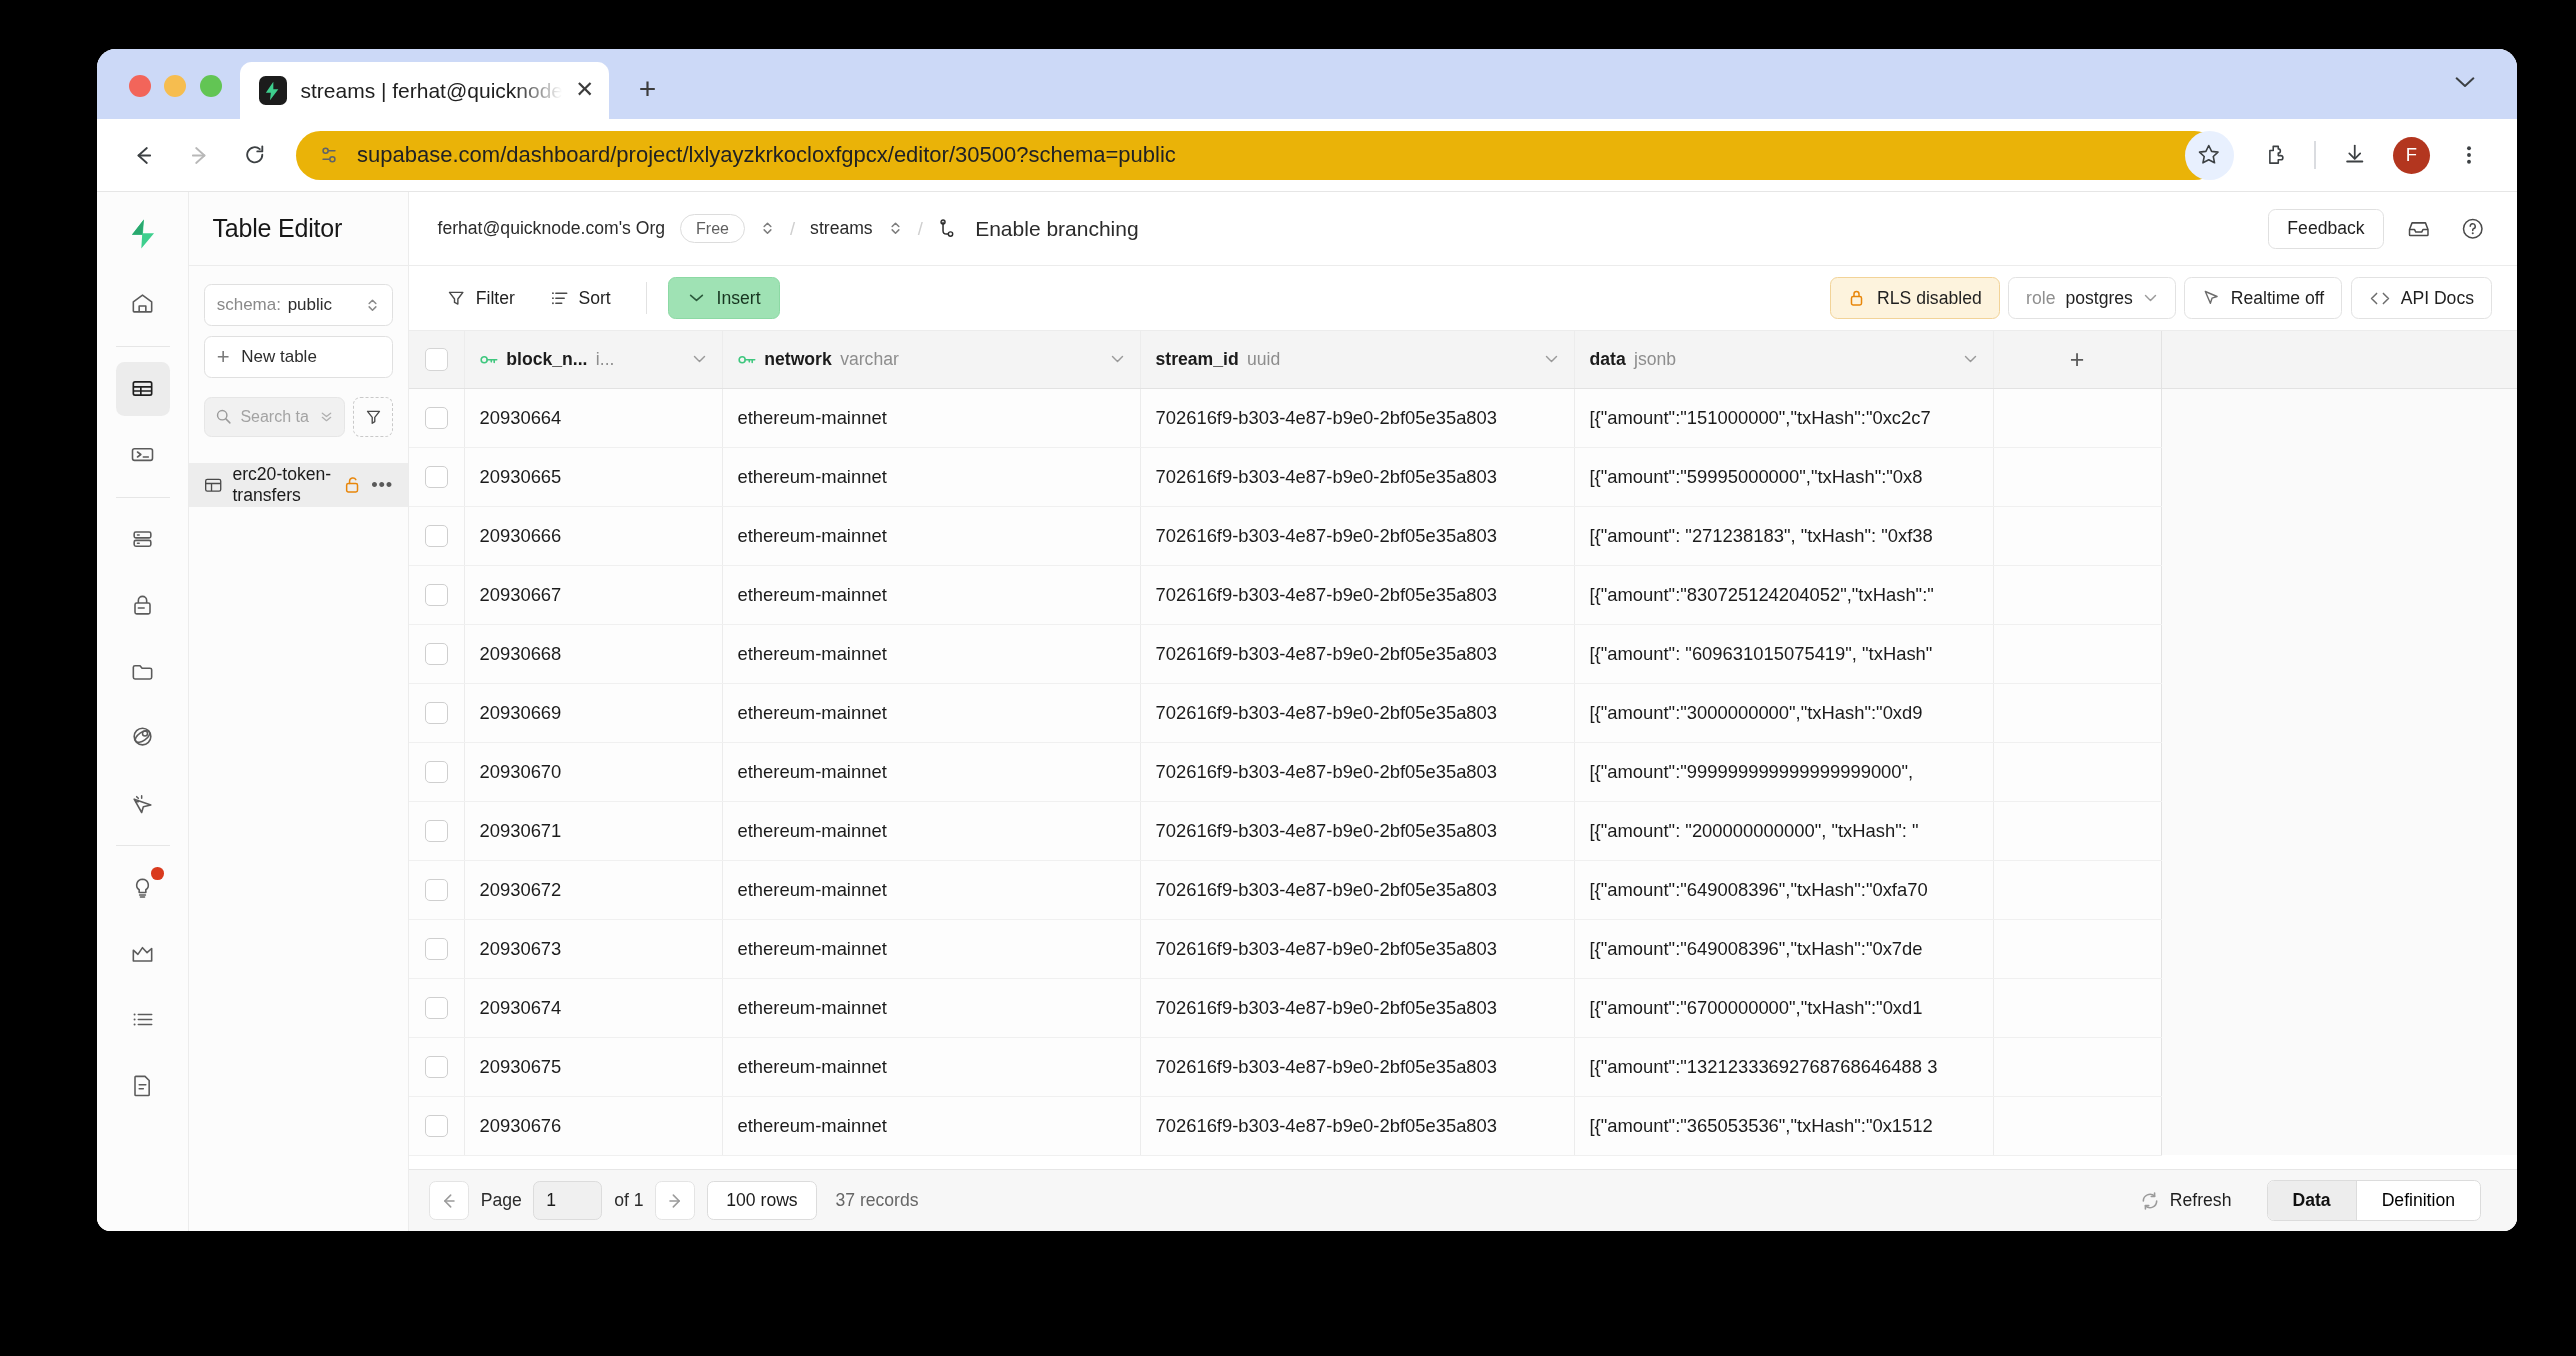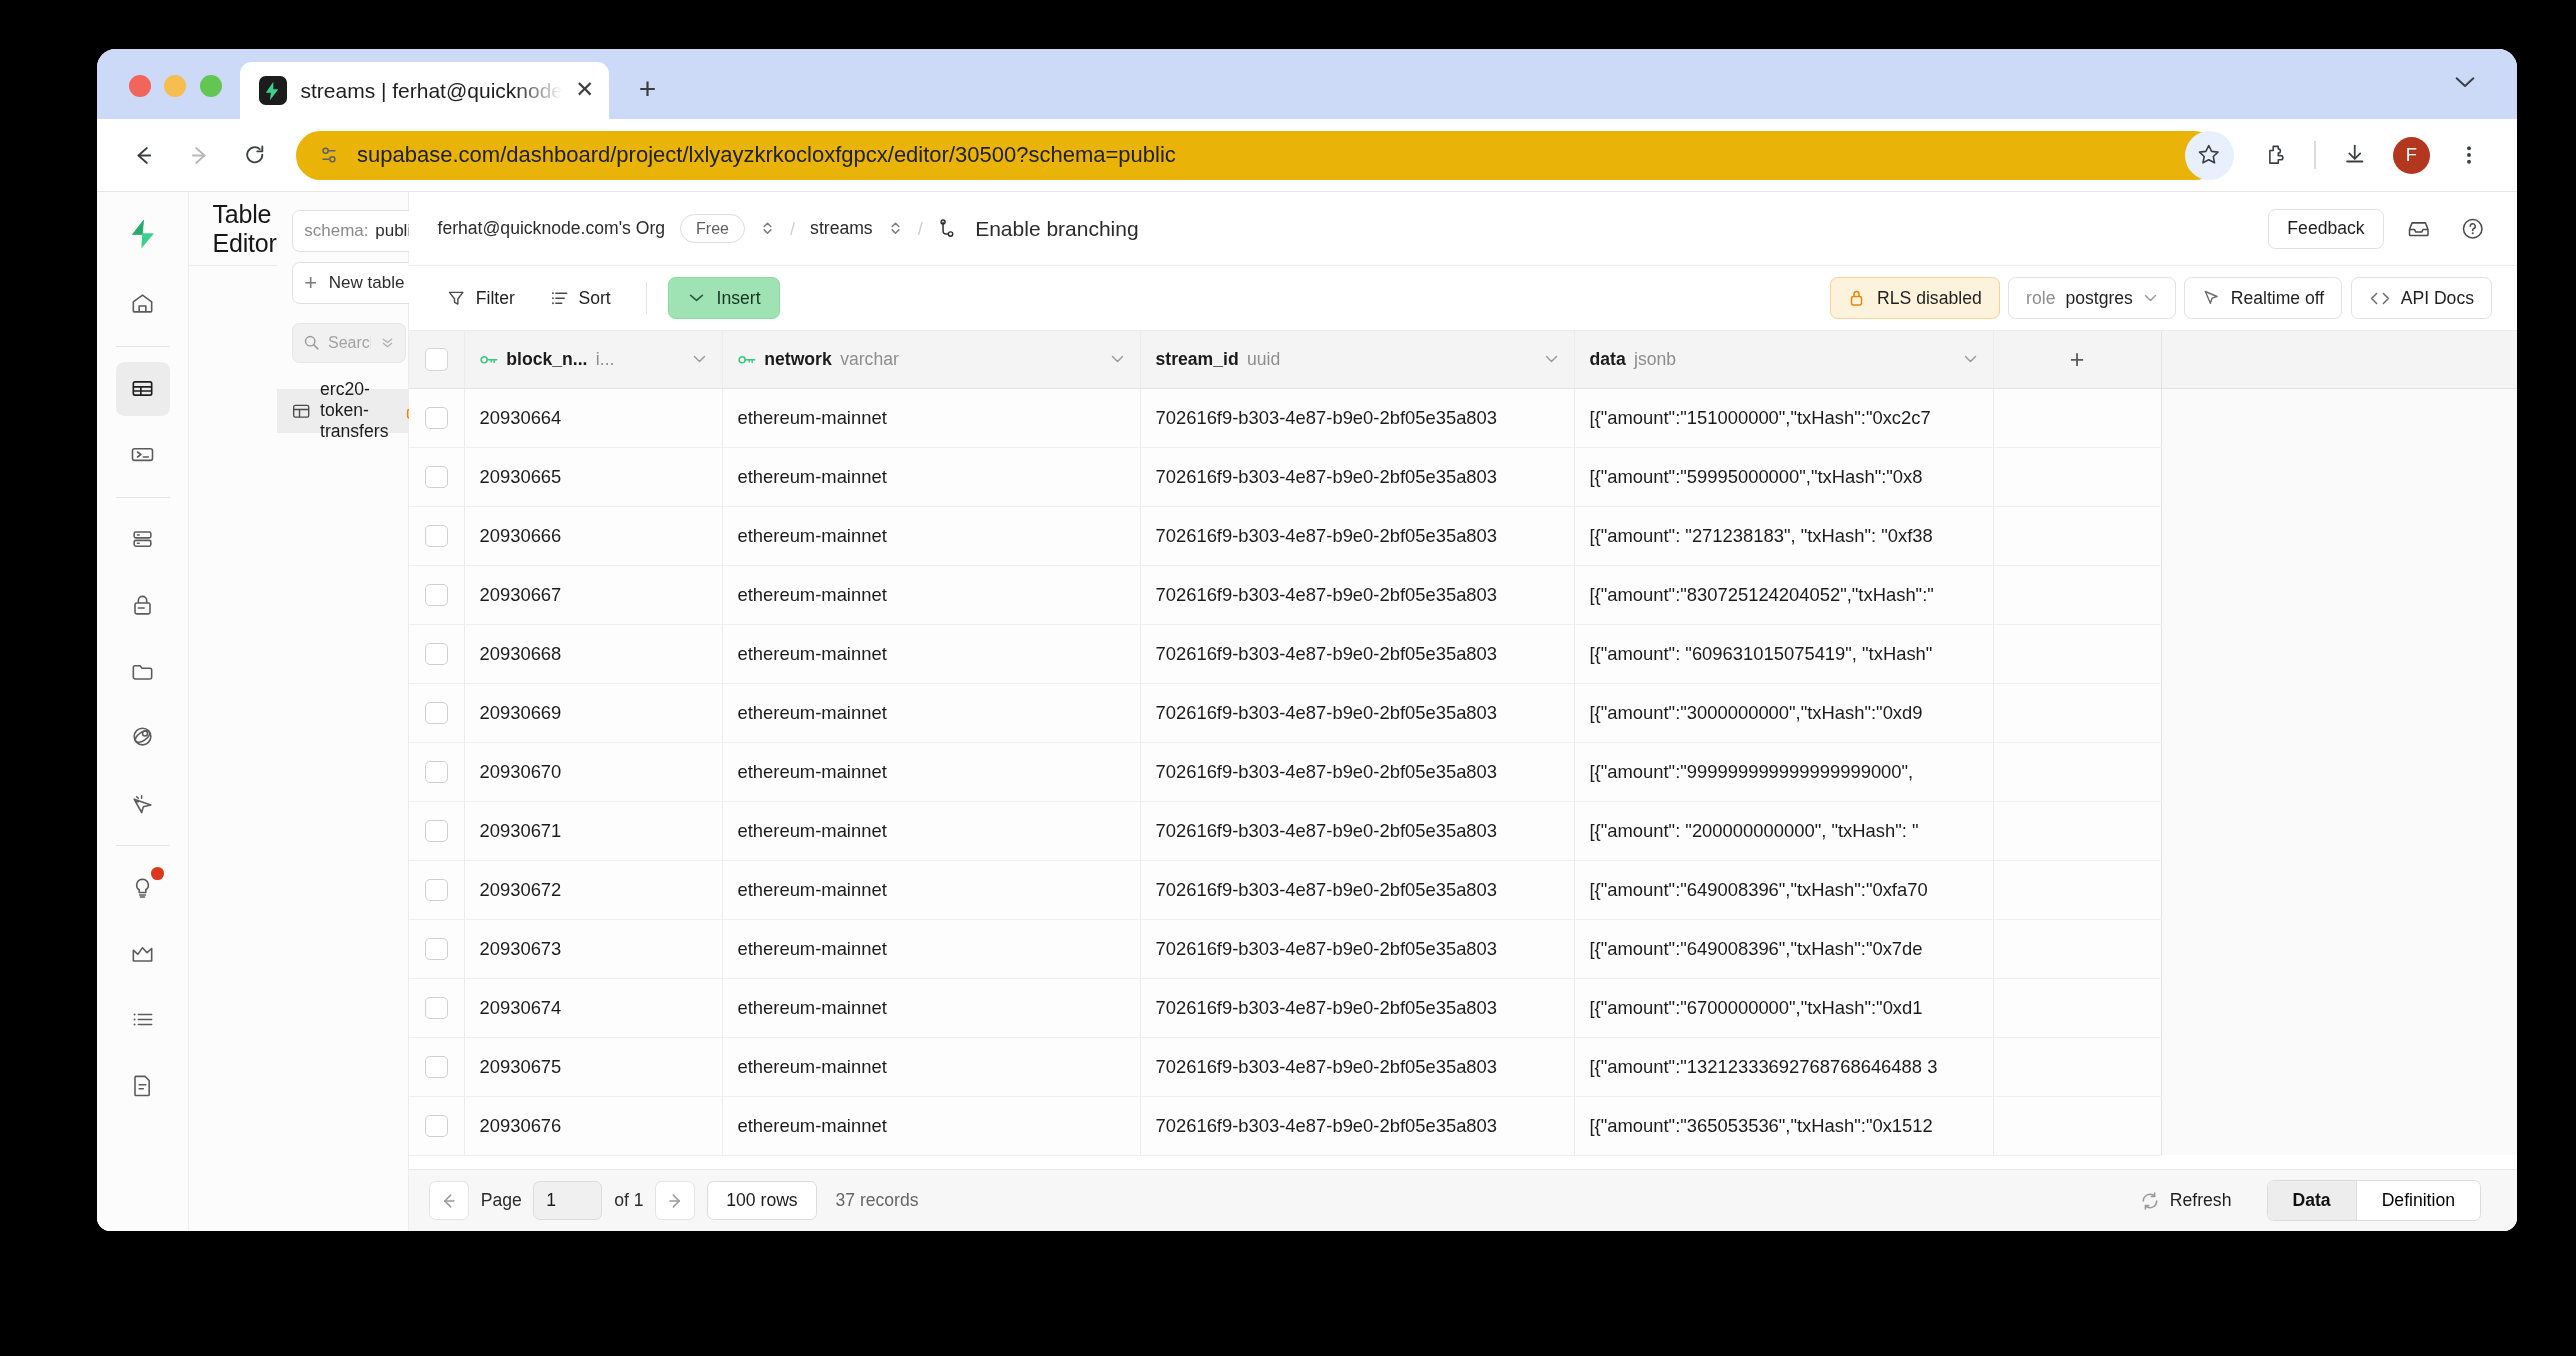--- a/index.html
+++ b/index.html
@@ -144,7 +144,7 @@
     width: 220px; background: #fcfcfc;
     border-right: 0.8px solid #ececec;
     flex: 0 0 auto;
-    display: flex; flex-direction: row;
+    display: flex; flex-direction: column;
   }
   .panel-head {
     height: 74px; display: flex; align-items: center;

